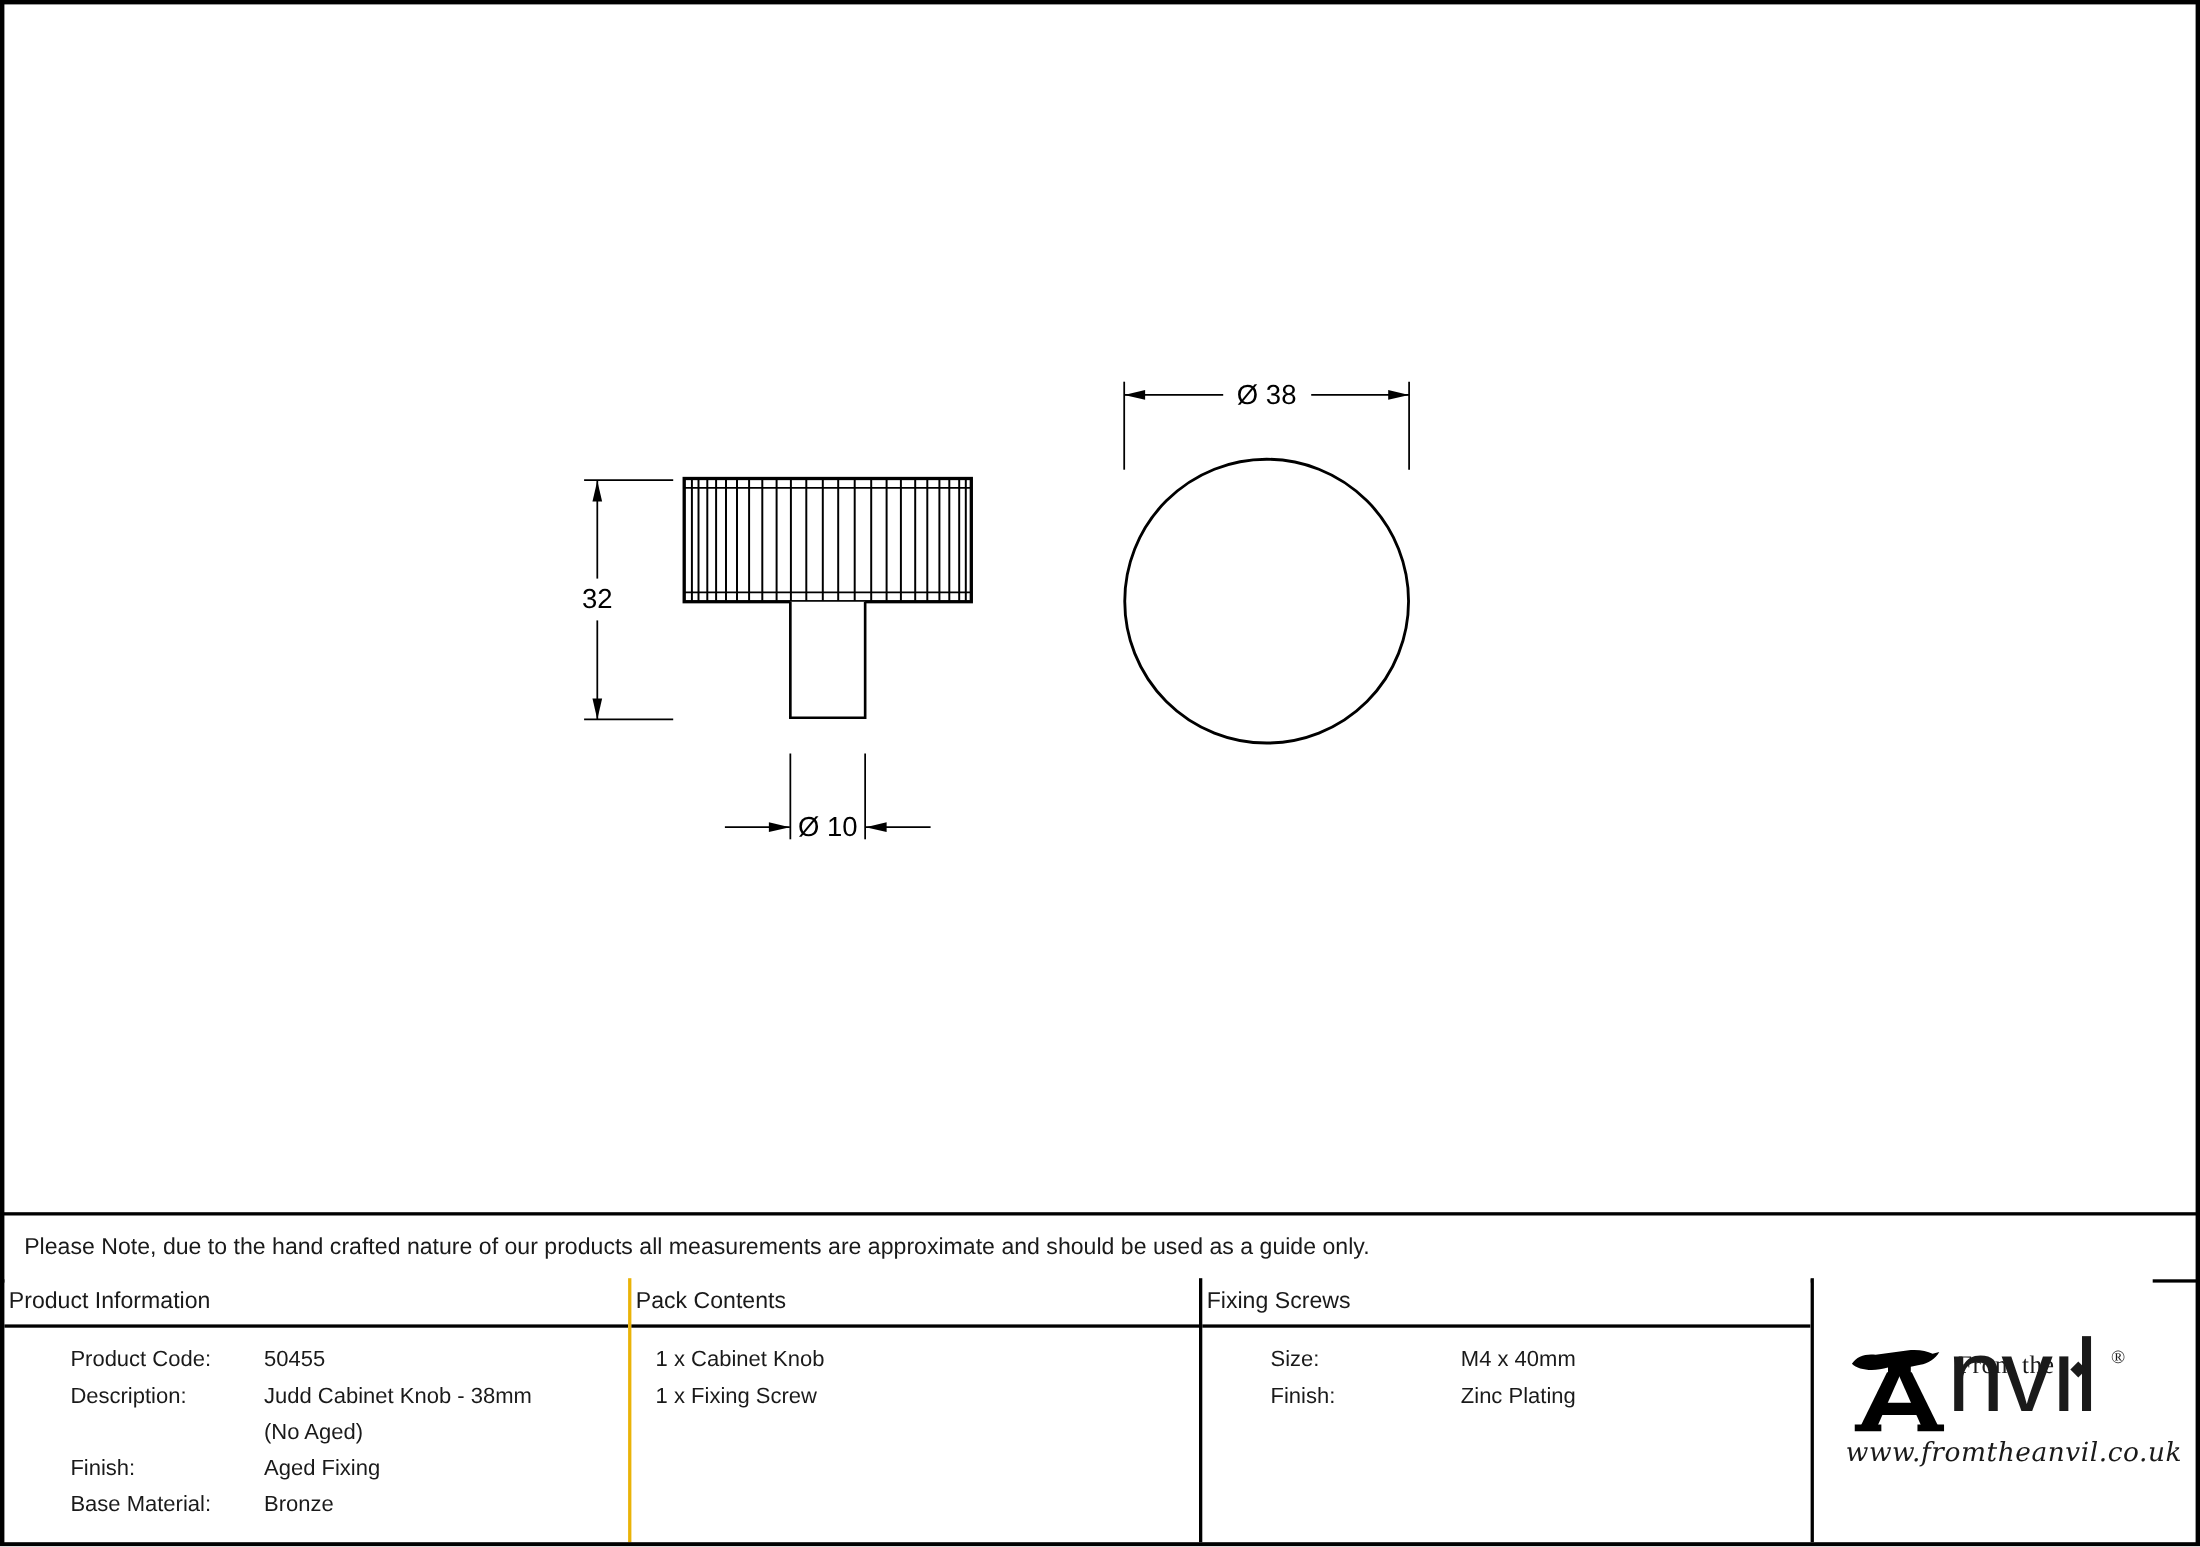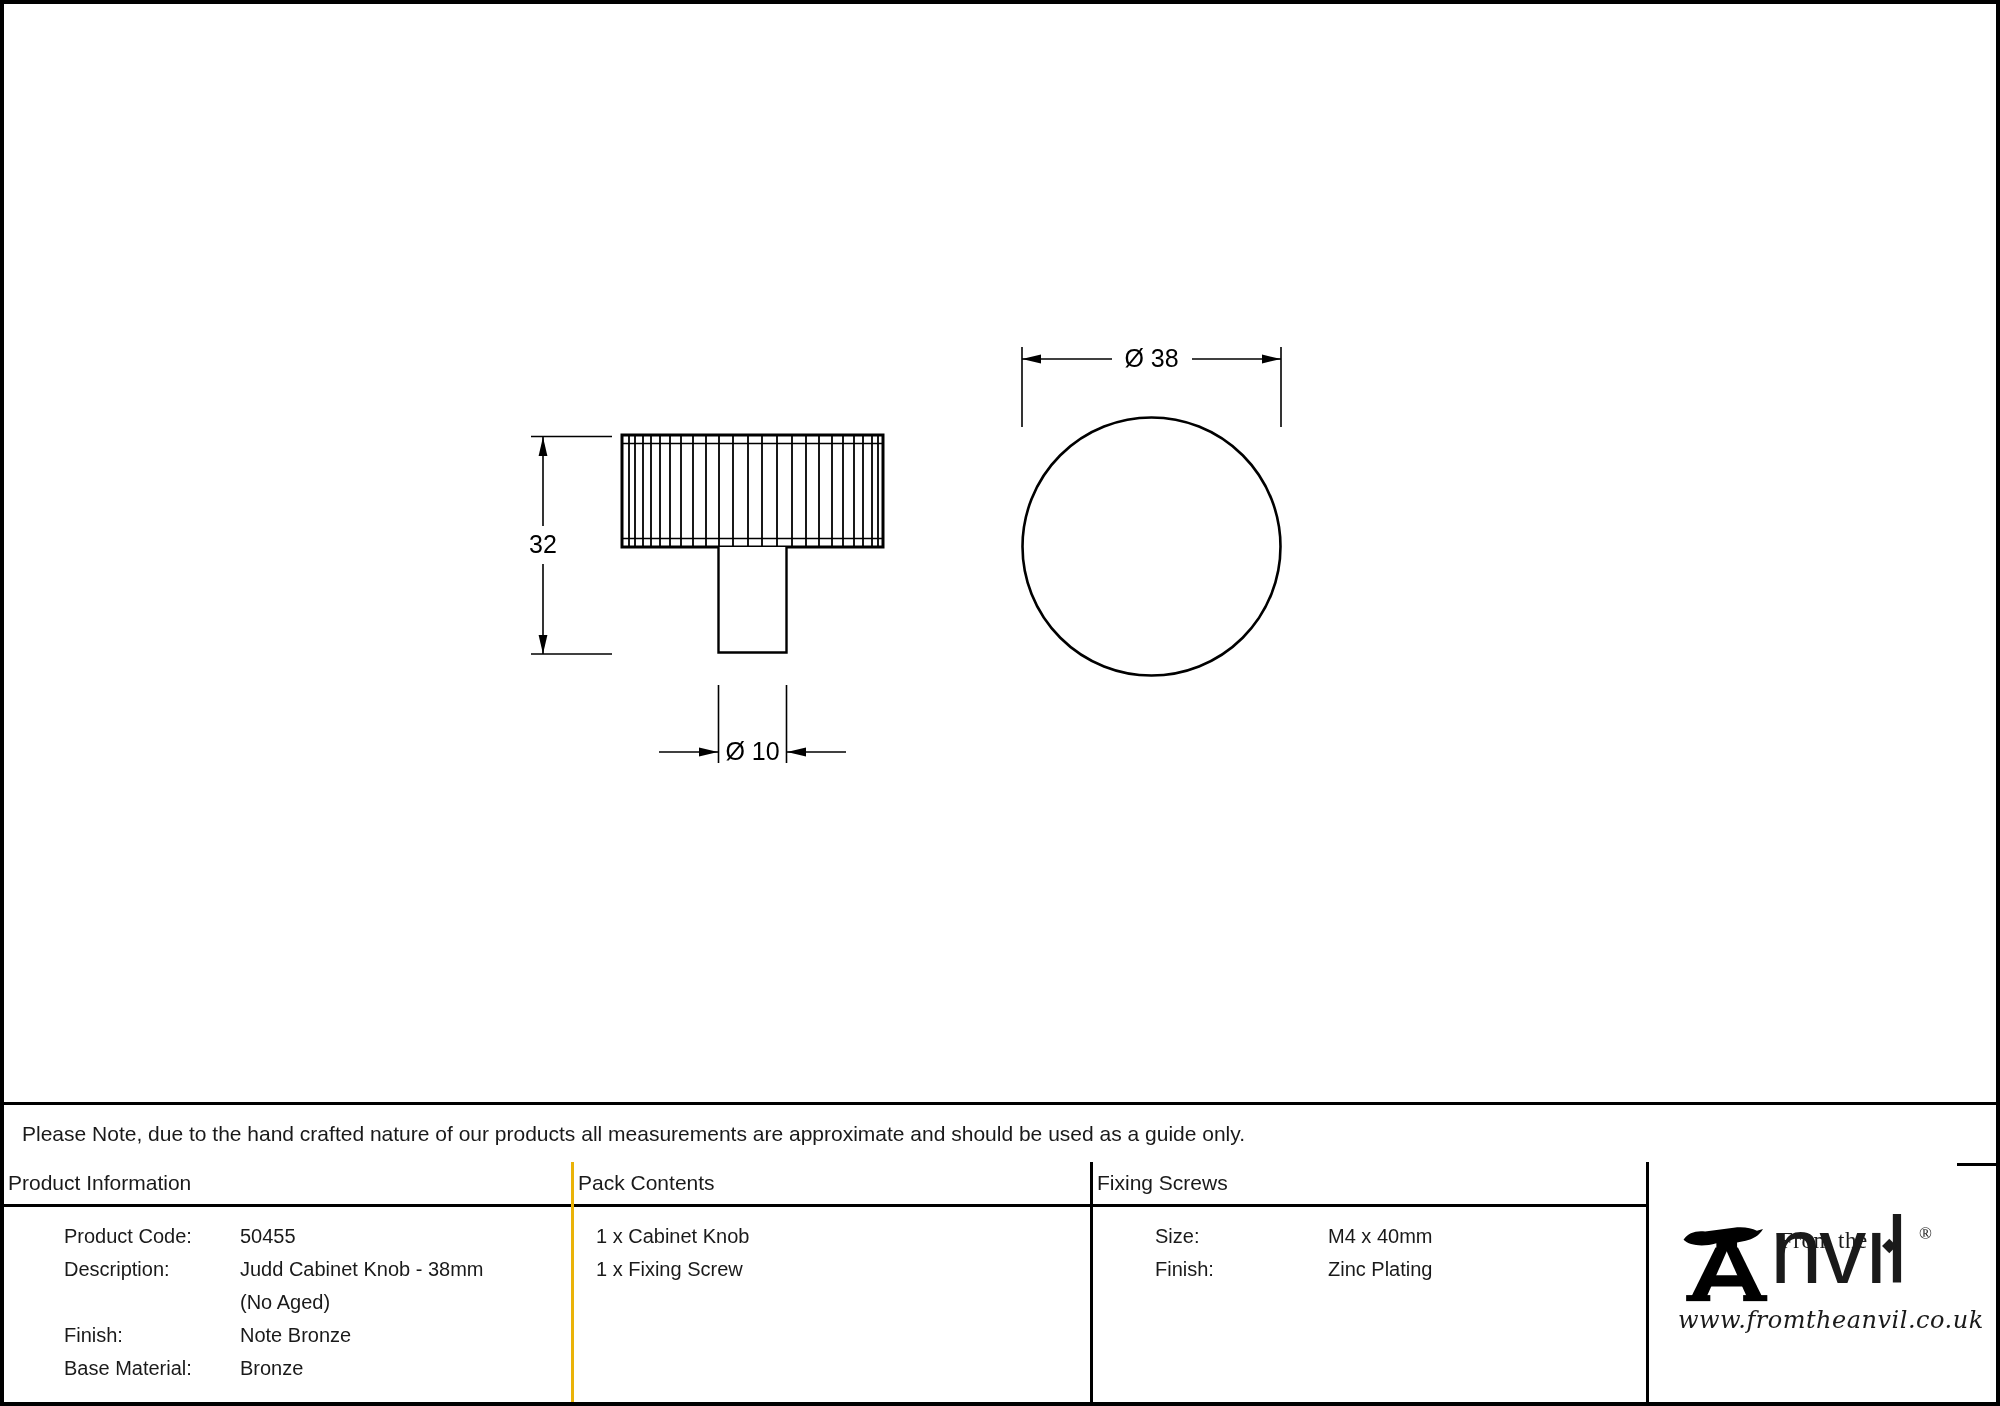--- a/index.html
+++ b/index.html
@@ -181,7 +181,7 @@
       </div>
       <div class="kv-row">
         <span class="kv-label">Finish:</span>
-        <span class="kv-value">Note Bronze</span>
+        <span class="kv-value">Aged Fixing</span>
       </div>
       <div class="kv-row">
         <span class="kv-label">Base Material:</span>

